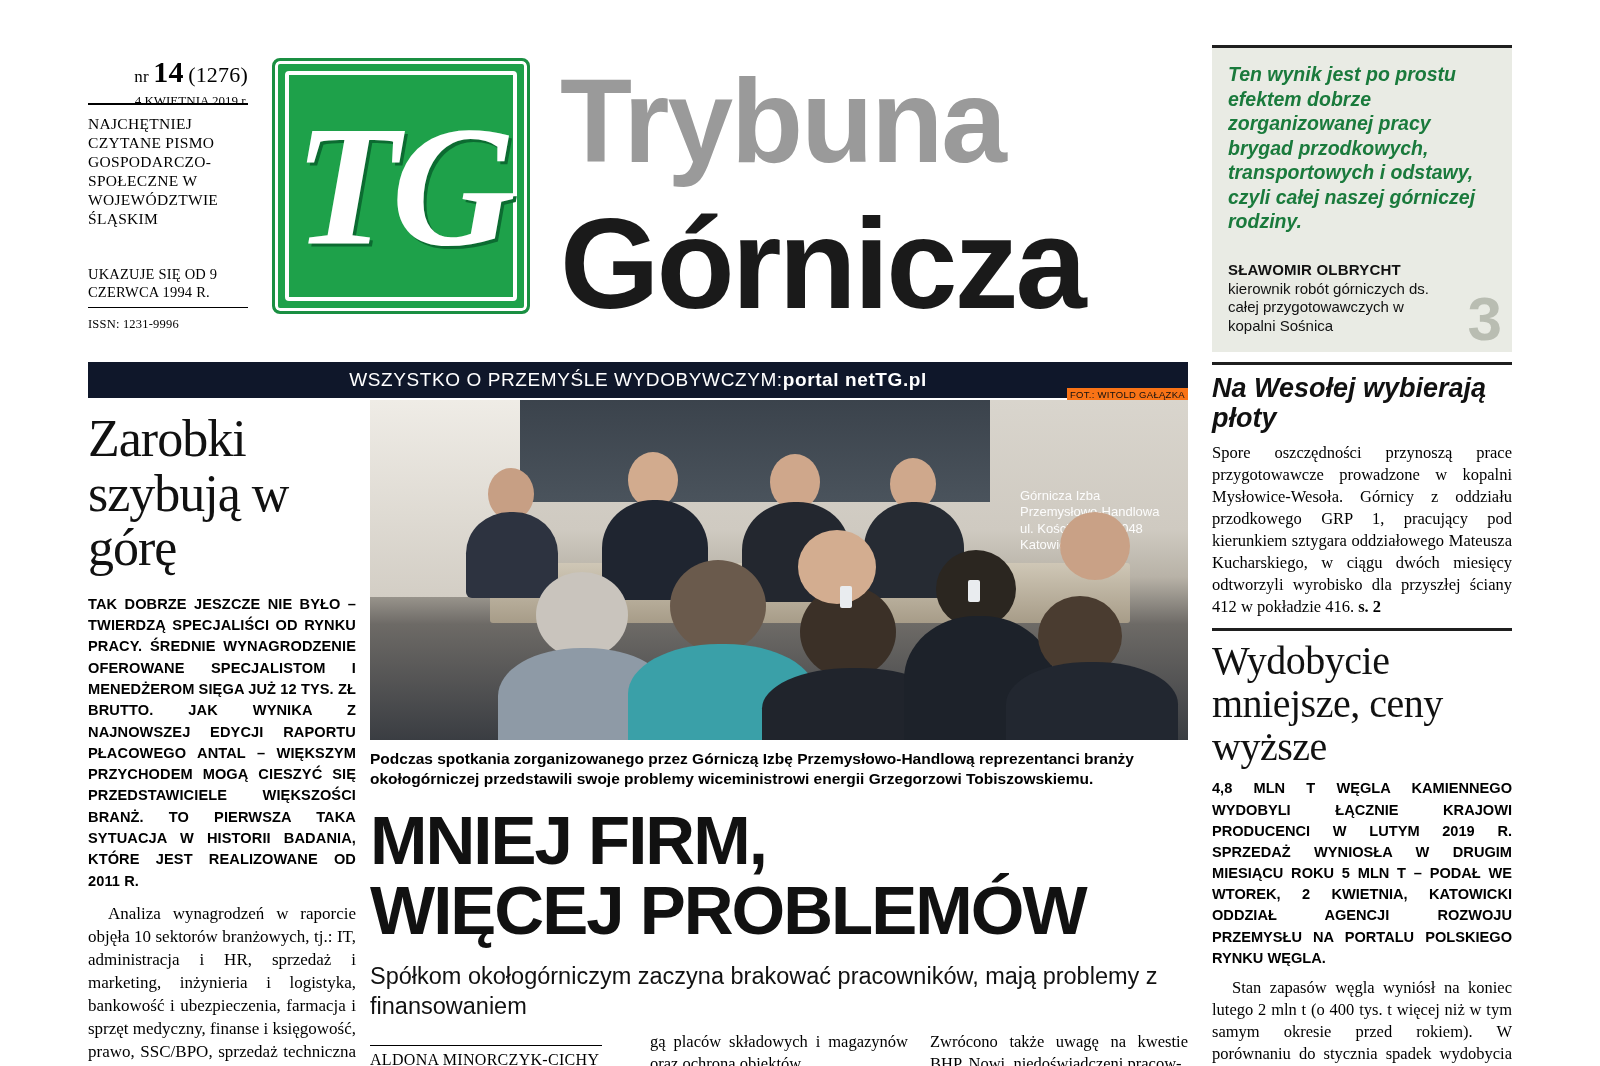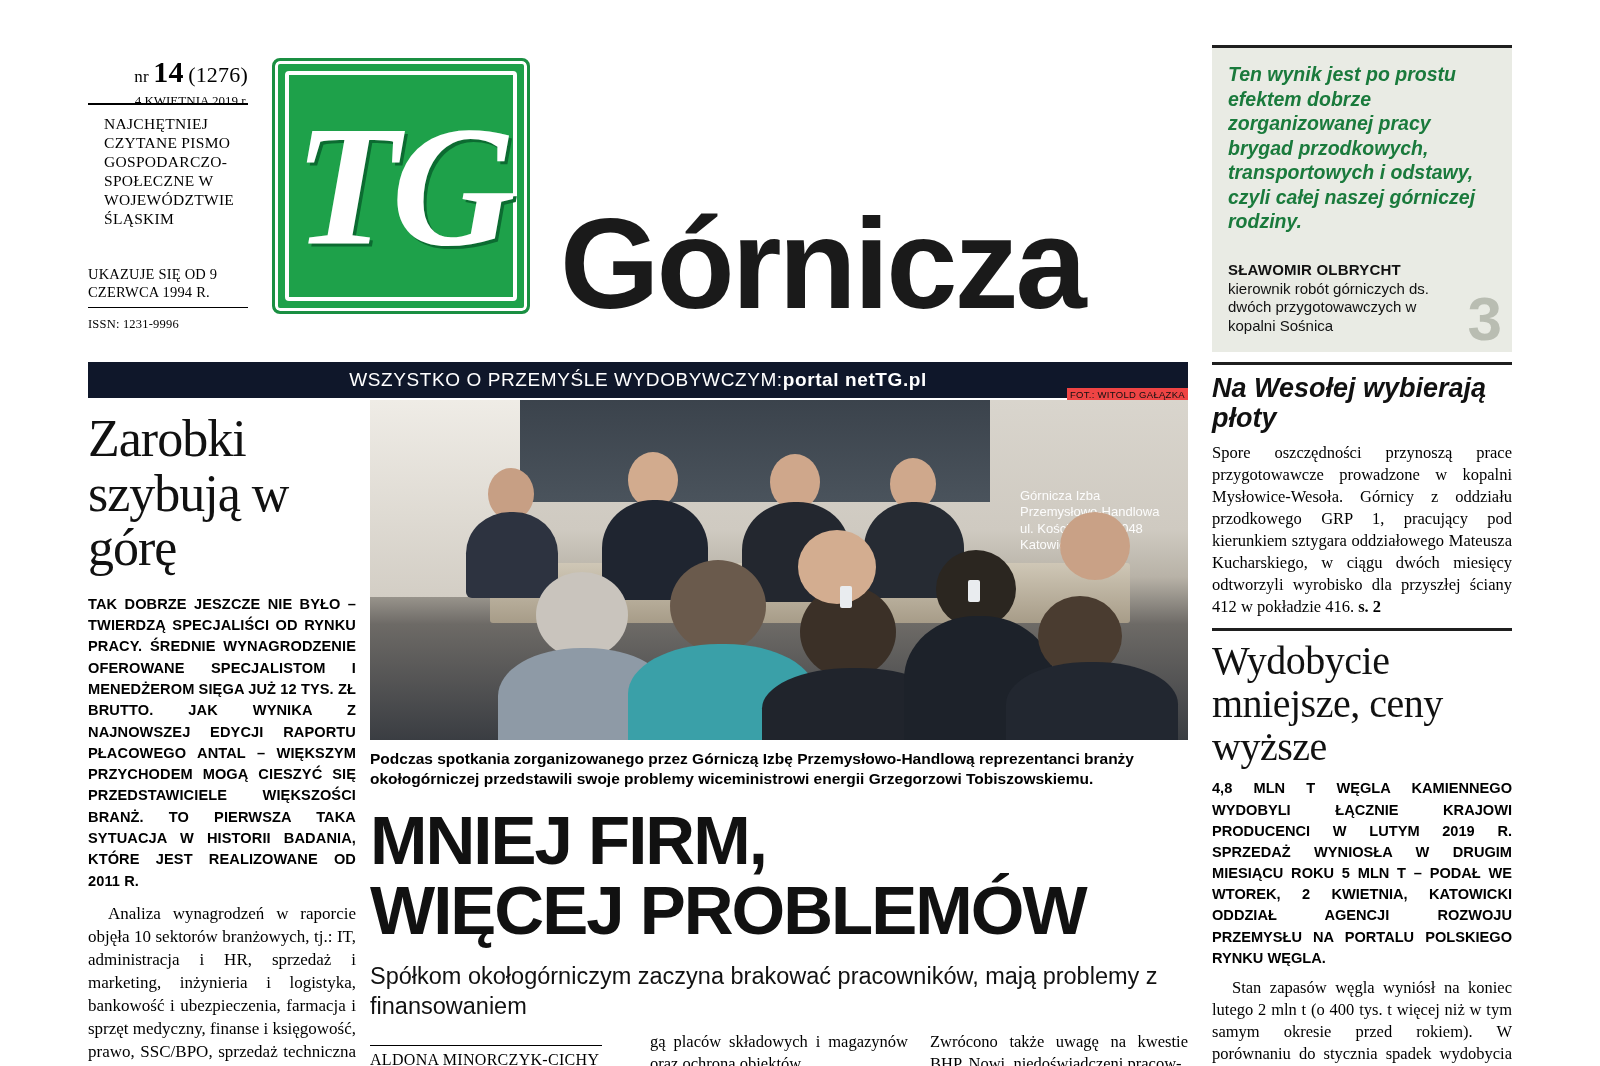--- a/index.html
+++ b/index.html
@@ -22,7 +22,7 @@
   .issue-date { font-size:13px; margin-top:4px; text-align:right; }
   .rule-top { position:absolute; left:88px; top:103px; width:160px; border-top:2px solid #000; }
 
-  .tagline { position:absolute; left:104px; top:115px; width:168px;
+  .tagline { position:absolute; left:88px; top:115px; width:168px;
     font-family:"Liberation Serif", serif; font-size:15.5px; line-height:1.22;
     letter-spacing:.3px; text-transform:uppercase; }
   .since { position:absolute; left:88px; top:265px; width:180px;

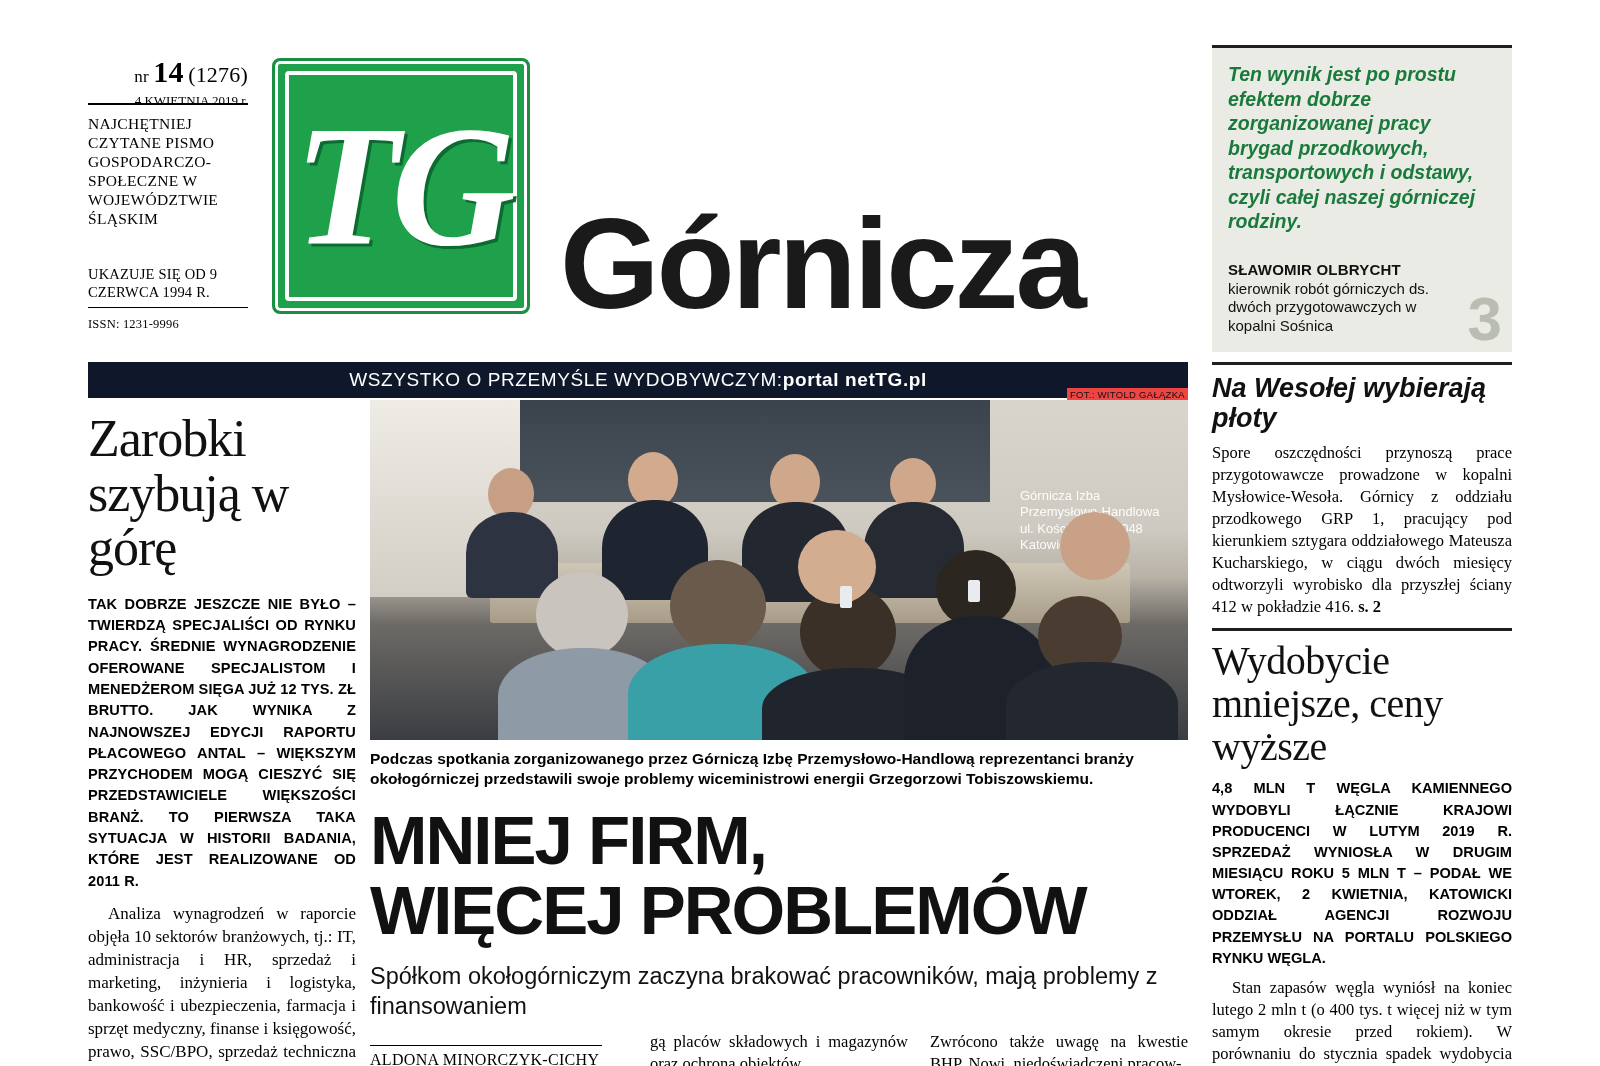--- a/index.html
+++ b/index.html
@@ -155,6 +155,7 @@
       <div class="tg">TG</div>
     </div>
 
+    <div class="title-trybuna">Trybuna</div>
     <div class="title-gornicza">Górnicza</div>
   </div>
 

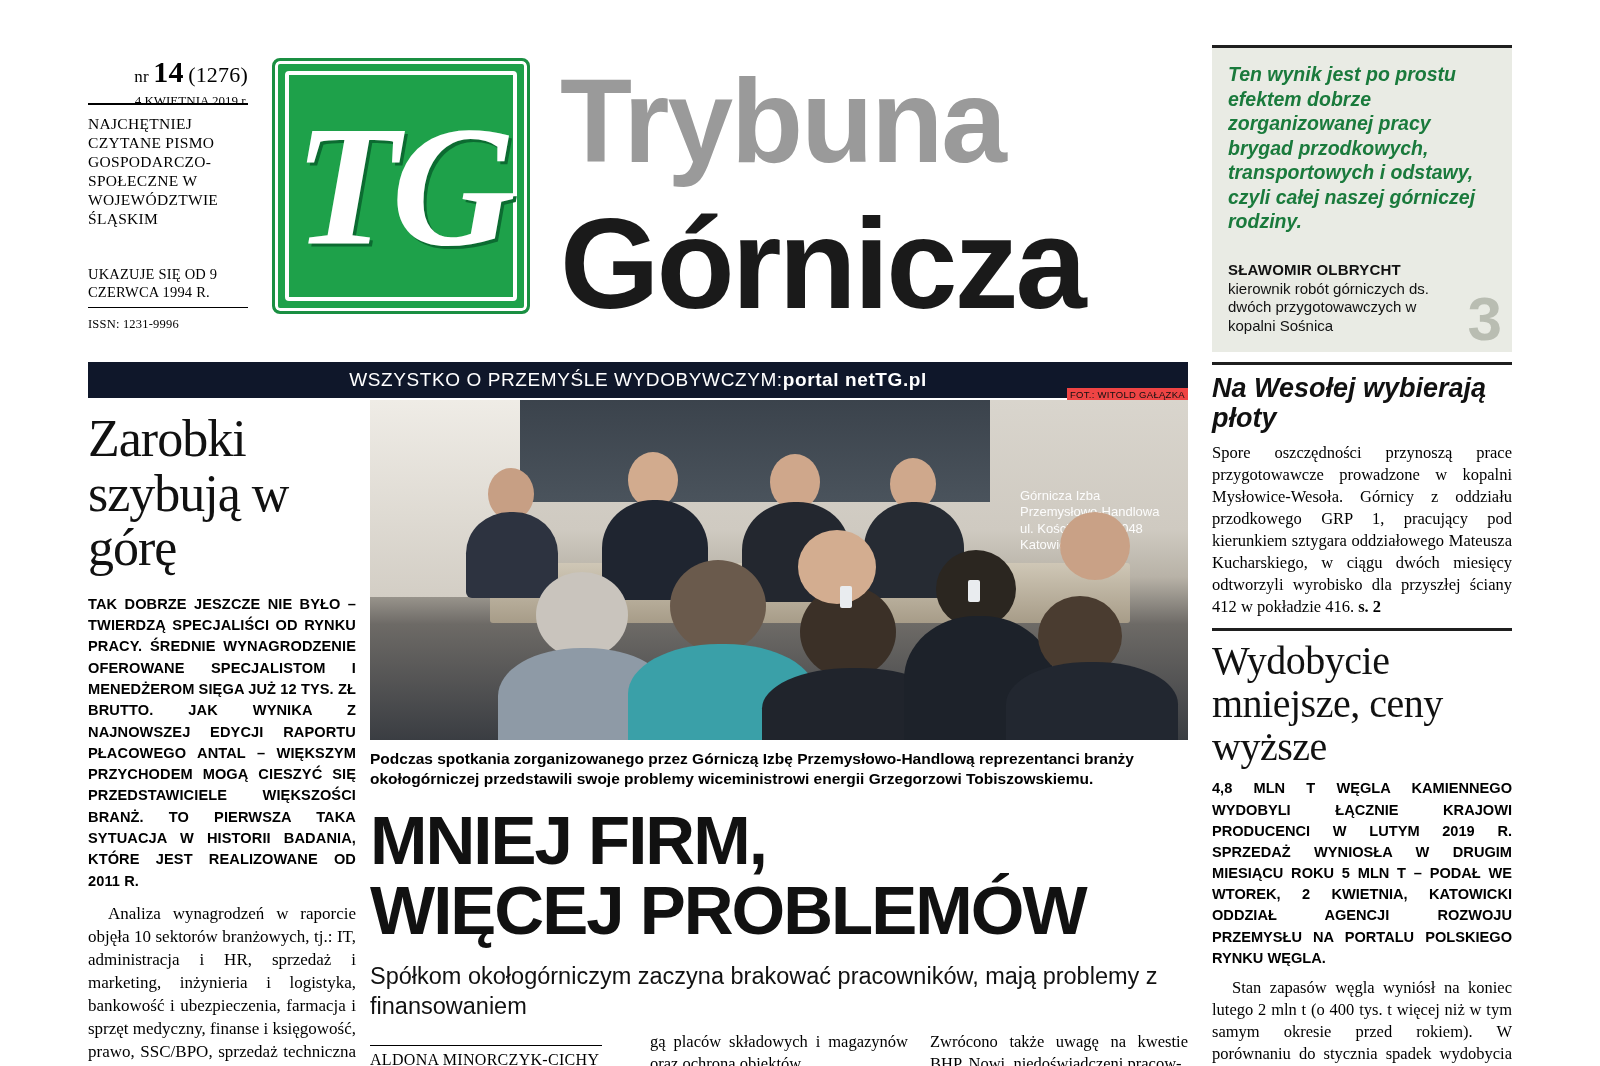--- a/index.html
+++ b/index.html
@@ -242,7 +242,7 @@
       <div class="quote-text">Ten wynik jest po prostu efektem dobrze zorganizowanej pracy brygad przodkowych, transportowych i odstawy, czyli całej naszej górniczej rodziny.</div>
       <div class="quote-attr">
         <div class="nm">SŁAWOMIR OLBRYCHT</div>
-        <div>kierownik robót górniczych ds. dwóch przygotowawczych w kopalni Sośnica</div>
+        <div>kierownik robót górniczych ds. całej przygotowawczych w kopalni Sośnica</div>
       </div>
       <div class="quote-page">3</div>
     </div>

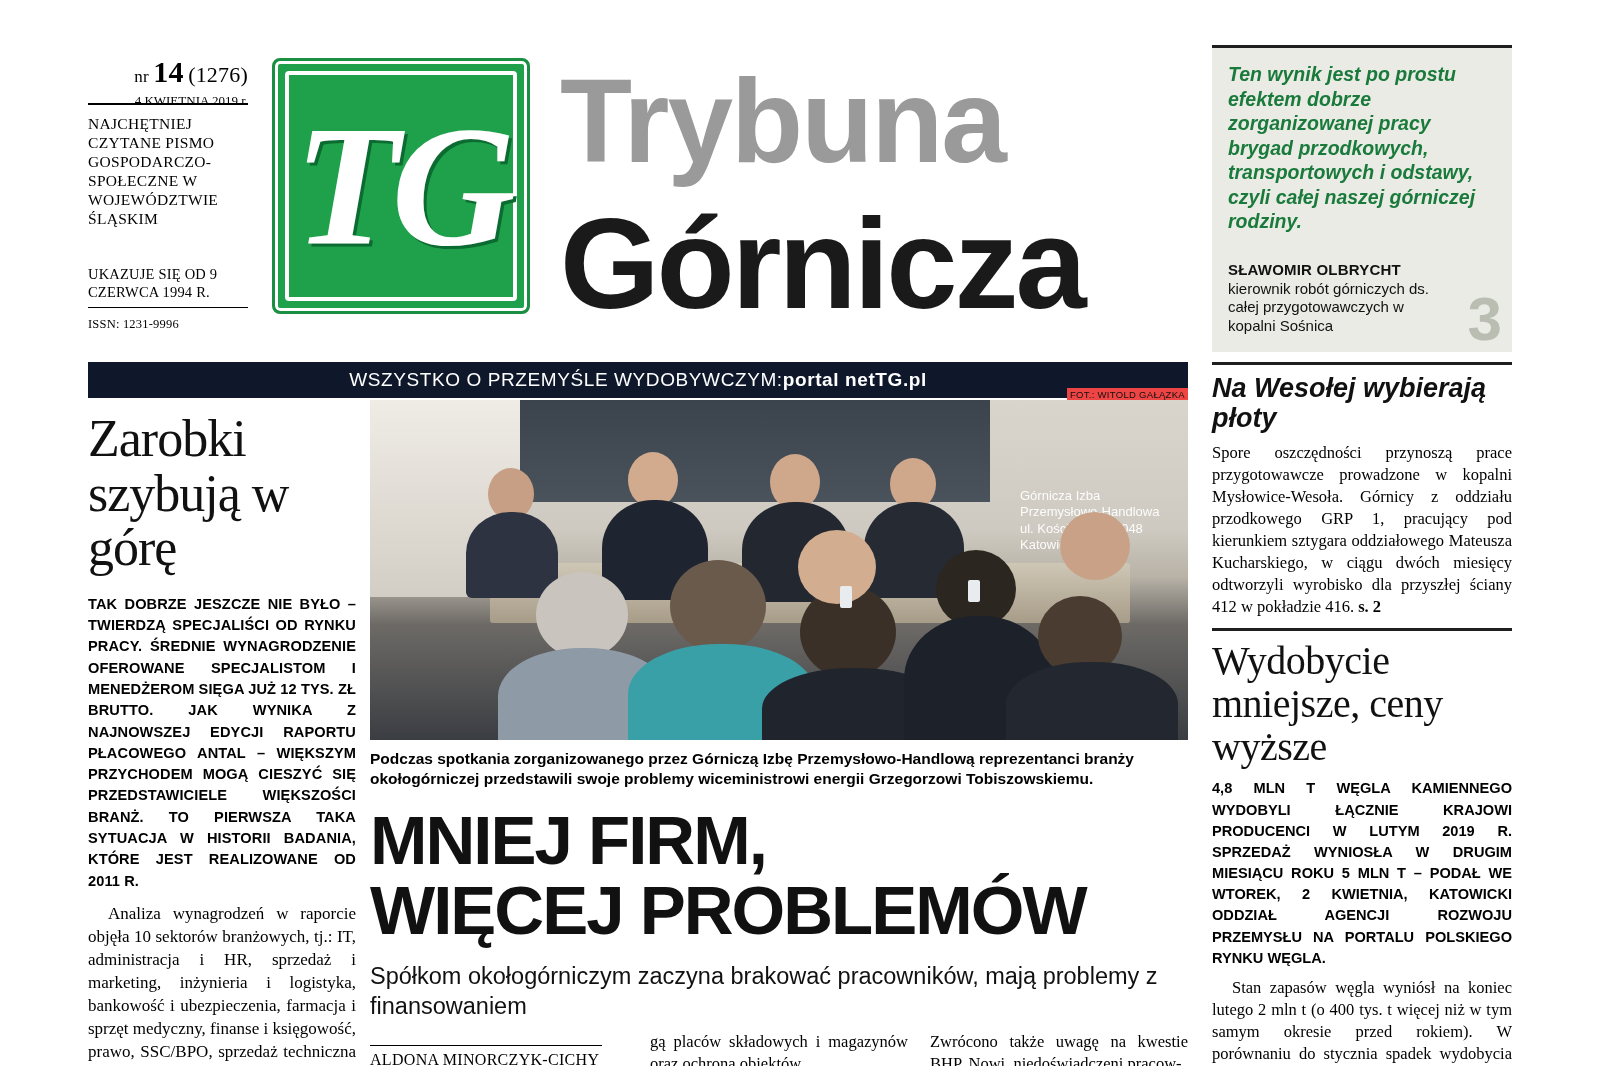--- a/index.html
+++ b/index.html
@@ -75,7 +75,7 @@
   .col-center { position:absolute; left:370px; top:400px; width:818px; }
   .photo-credit { position:absolute; right:0; top:-12px;
     font-family:"Liberation Sans", sans-serif; font-size:9.5px; letter-spacing:.3px;
-    color:#111; background:#ef4444; padding:1px 3px; }
+    color:#111; background:#f97316; padding:1px 3px; }
   .photo { position:relative; width:818px; height:340px; overflow:hidden;
     background:#2e3742; }
   .photo .wall { position:absolute; inset:0;

